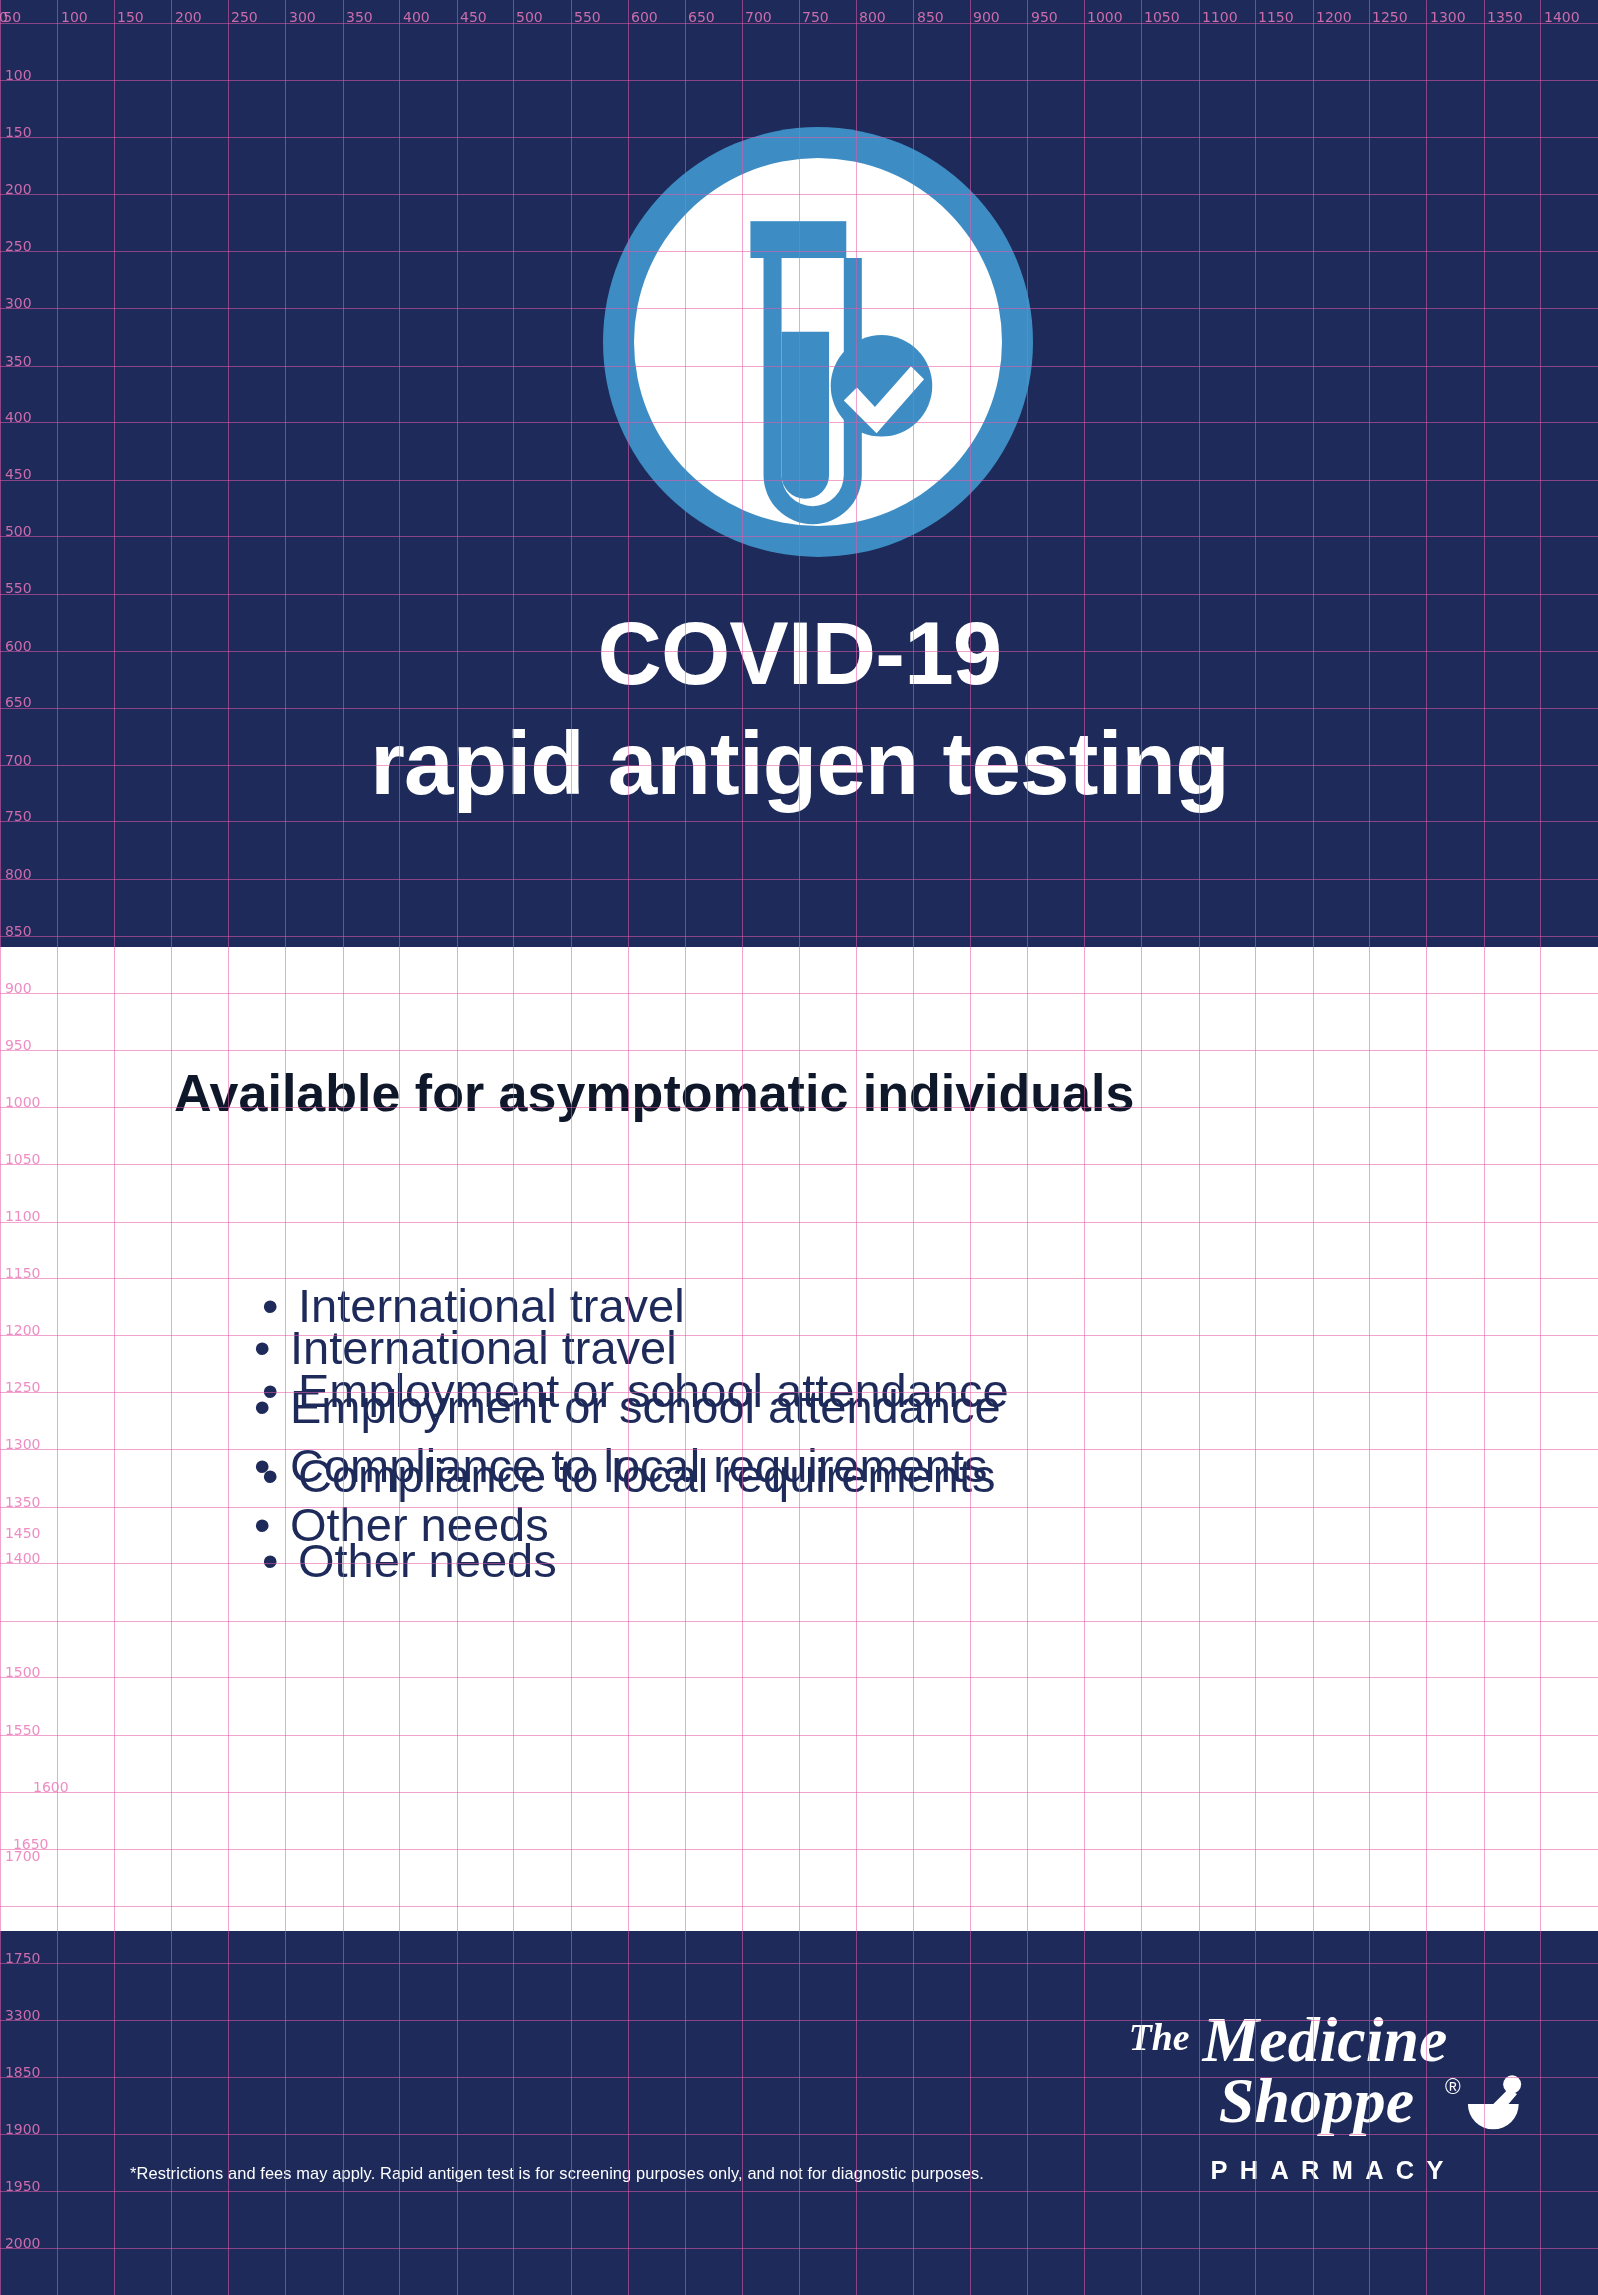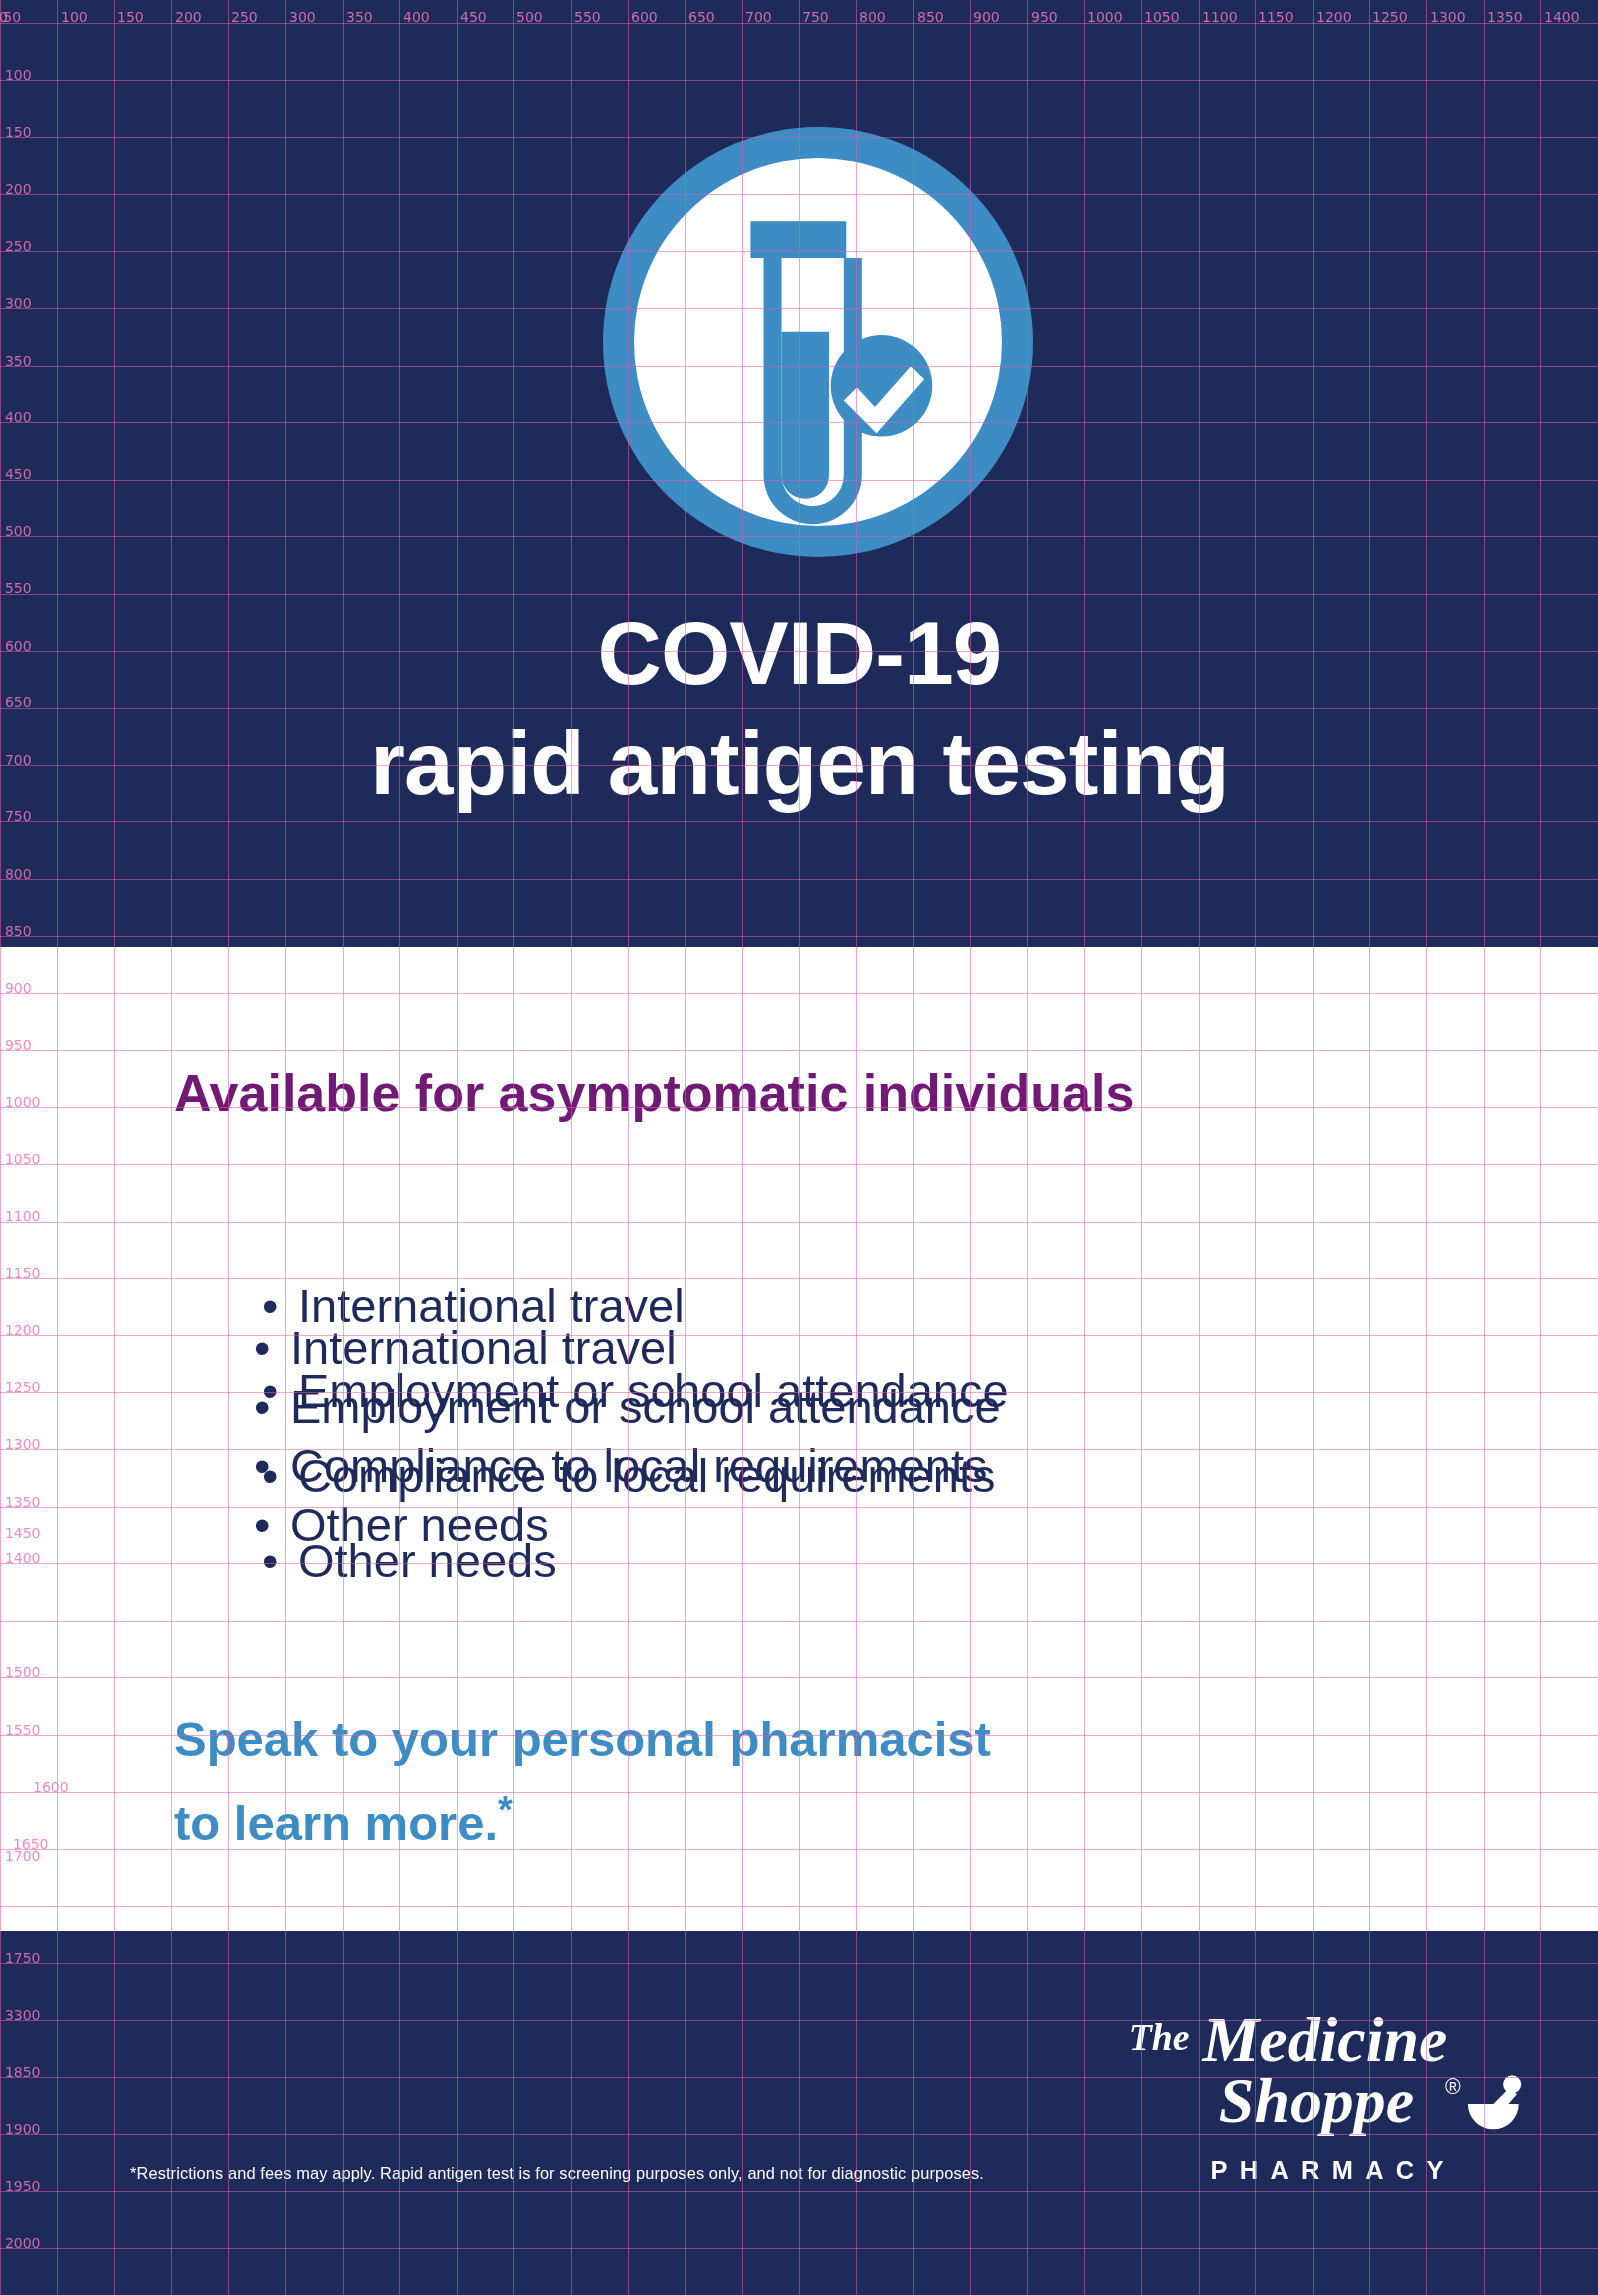--- a/index.html
+++ b/index.html
@@ -85,7 +85,7 @@
     position: absolute;
     left: 174px; top: 1056px;
     width: 1312px;
-    color: #701a75;
+    color: #0f172a;
     font-weight: 700;
     font-size: 52px;
     line-height: 74px;

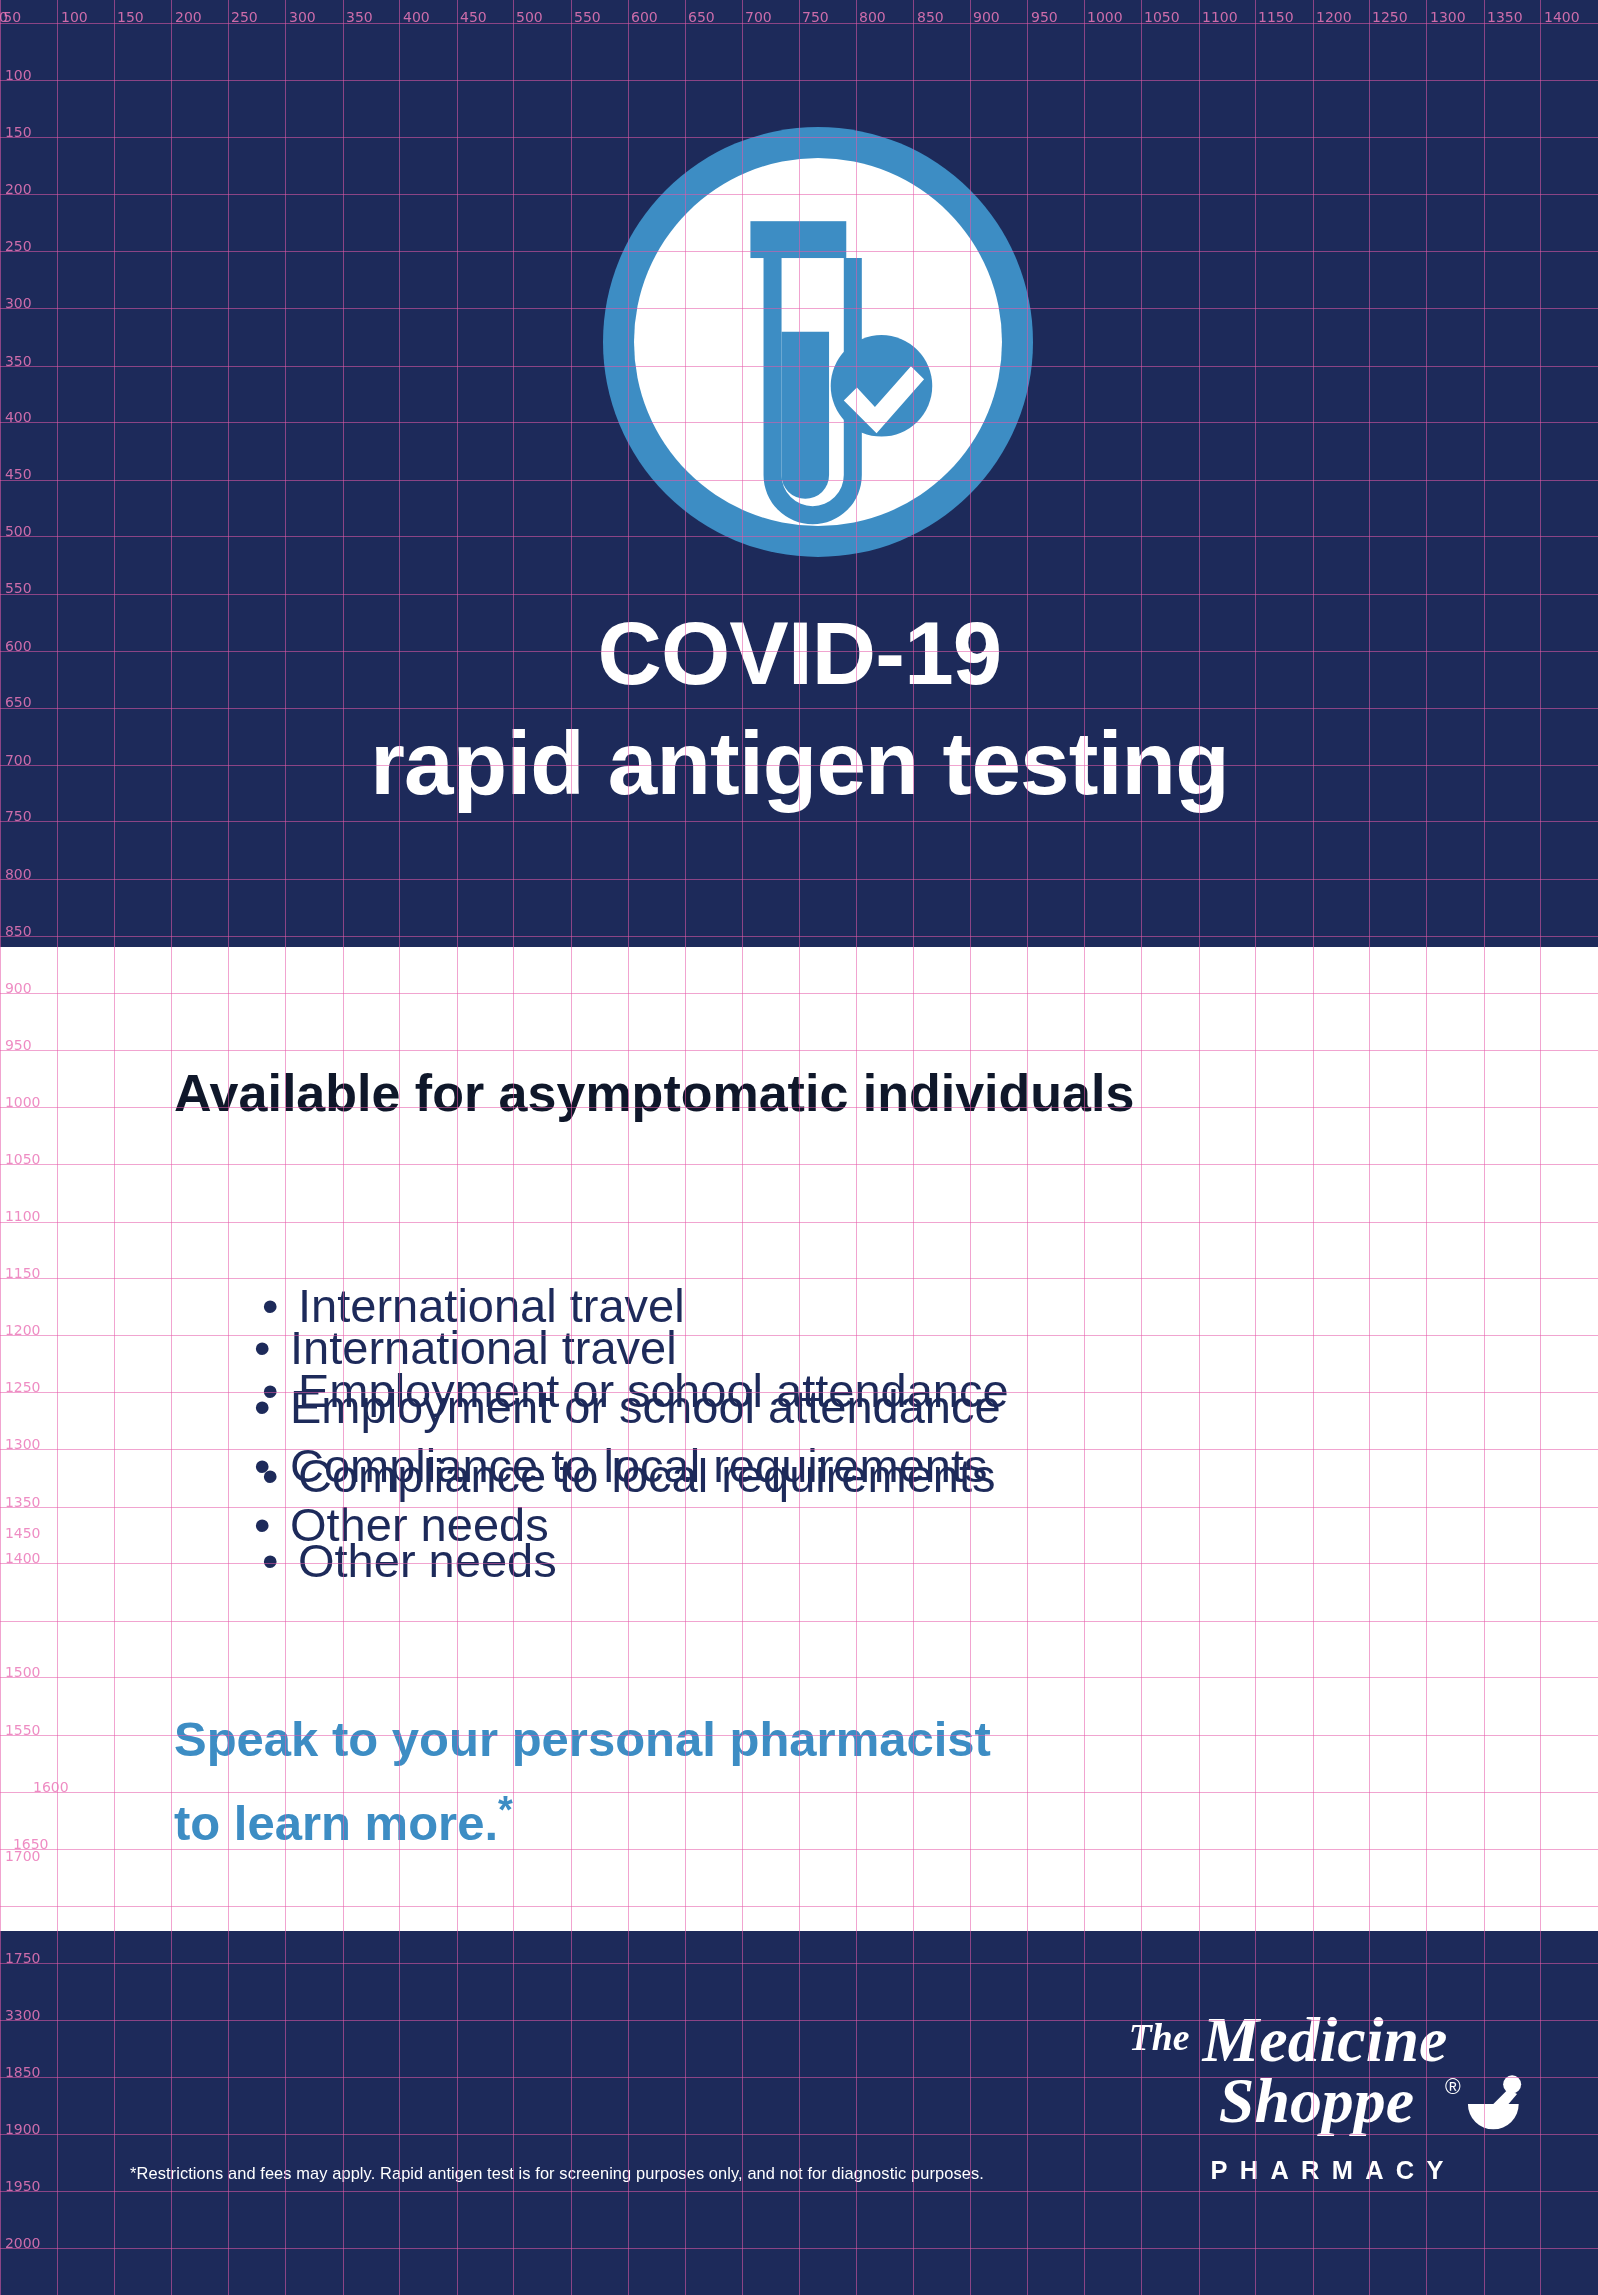--- a/index.html
+++ b/index.html
@@ -244,10 +244,6 @@
     <li>Other needs</li>
   </ul>
 
-  <div class="cta">
-    <div>Speak to your personal pharmacist</div>
-    <div><span>to learn more.</span><span class="star">*</span></div>
-  </div>
 
   <div class="band-footer"></div>
 

